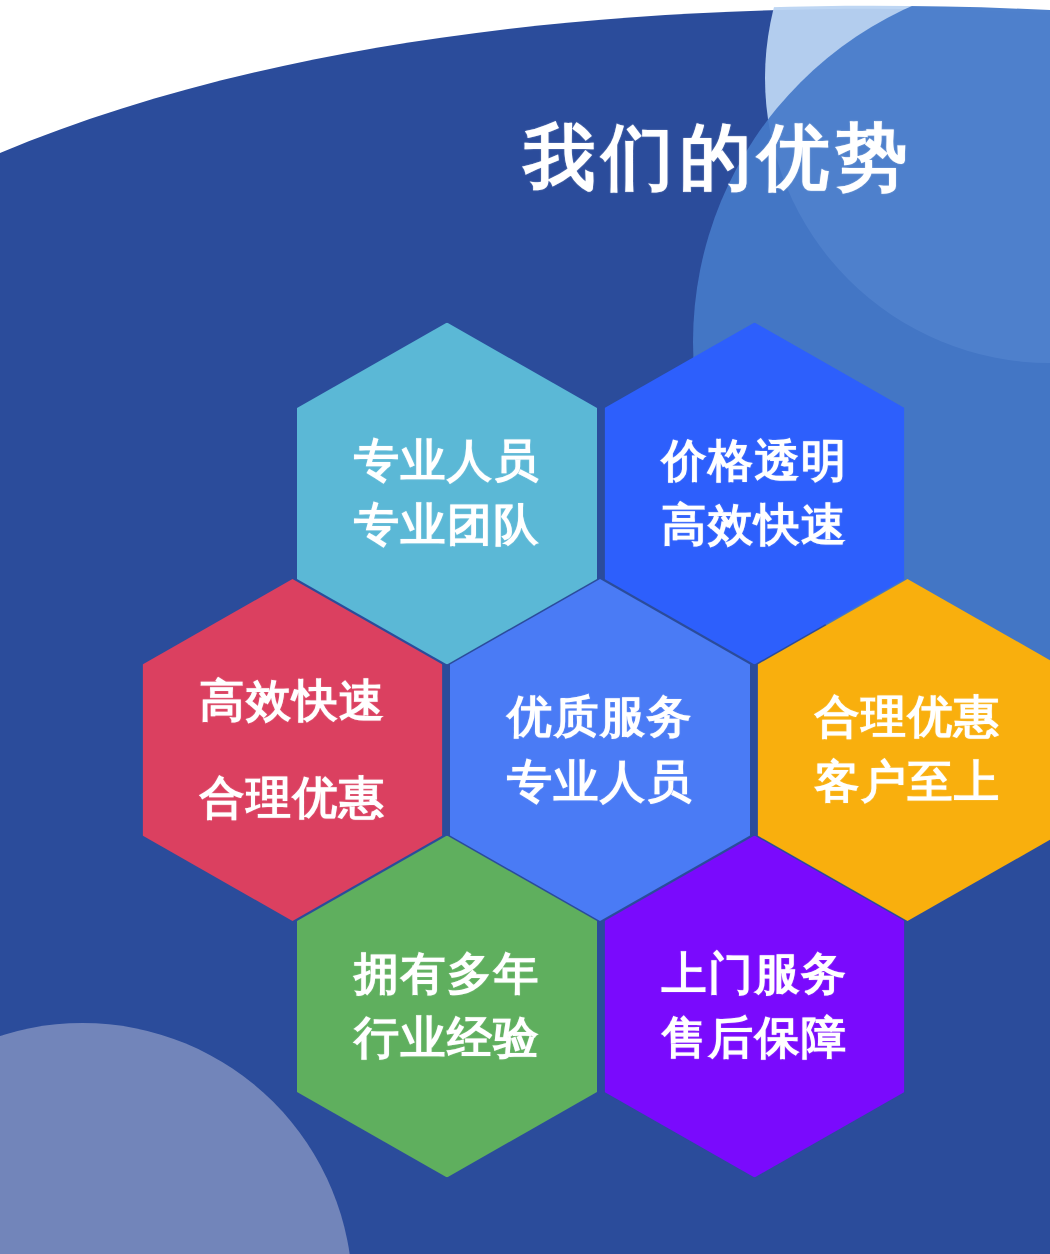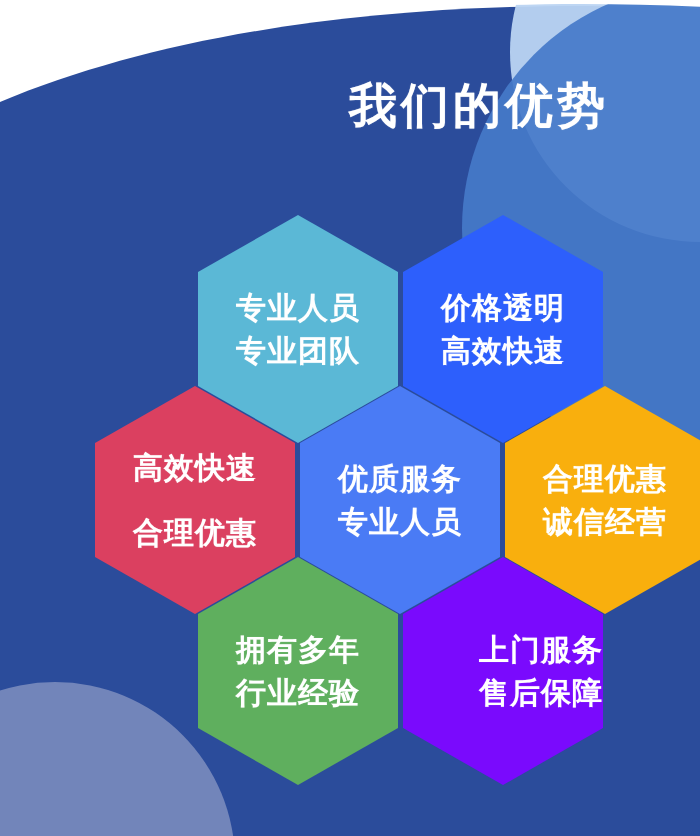--- a/index.html
+++ b/index.html
@@ -152,7 +152,7 @@
 
     <div class="hex r1c2" style="background: rgb(249, 175, 13);">
       <span class="hex-line">合理优惠</span>
-      <span class="hex-line">诚信经营</span>
+      <span class="hex-line">客户至上</span>
     </div>
 
     <div class="hex r2c0" style="background: rgb(95, 175, 94);">

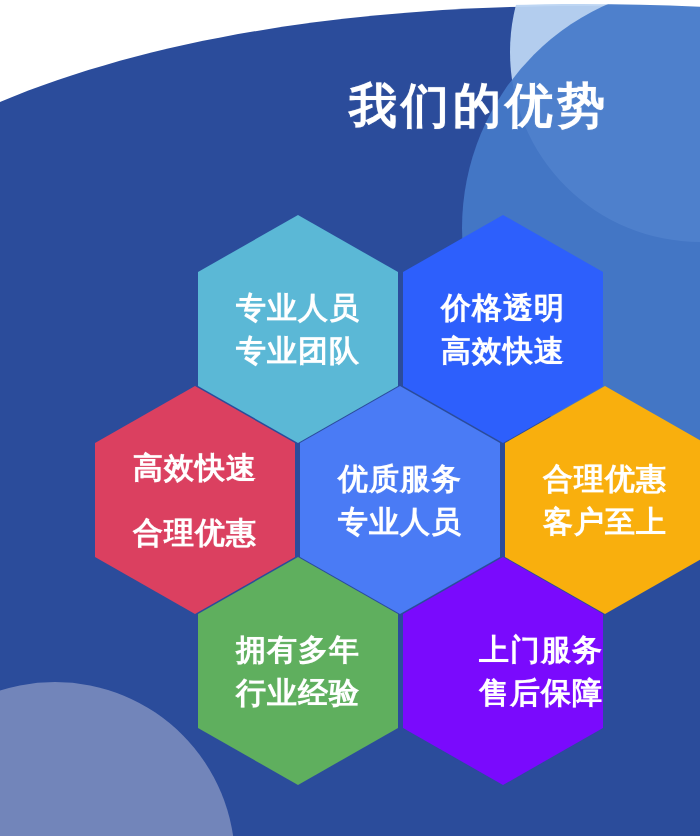--- a/index.html
+++ b/index.html
@@ -160,7 +160,7 @@
       <span class="hex-line">行业经验</span>
     </div>
 
-    <div class="hex r2c1" style="background: rgb(122, 10, 253); align-items: flex-end;">
+    <div class="hex r2c1" style="background: rgb(122, 10, 253);">
       <span class="hex-line">上门服务</span>
       <span class="hex-line">售后保障</span>
     </div>

